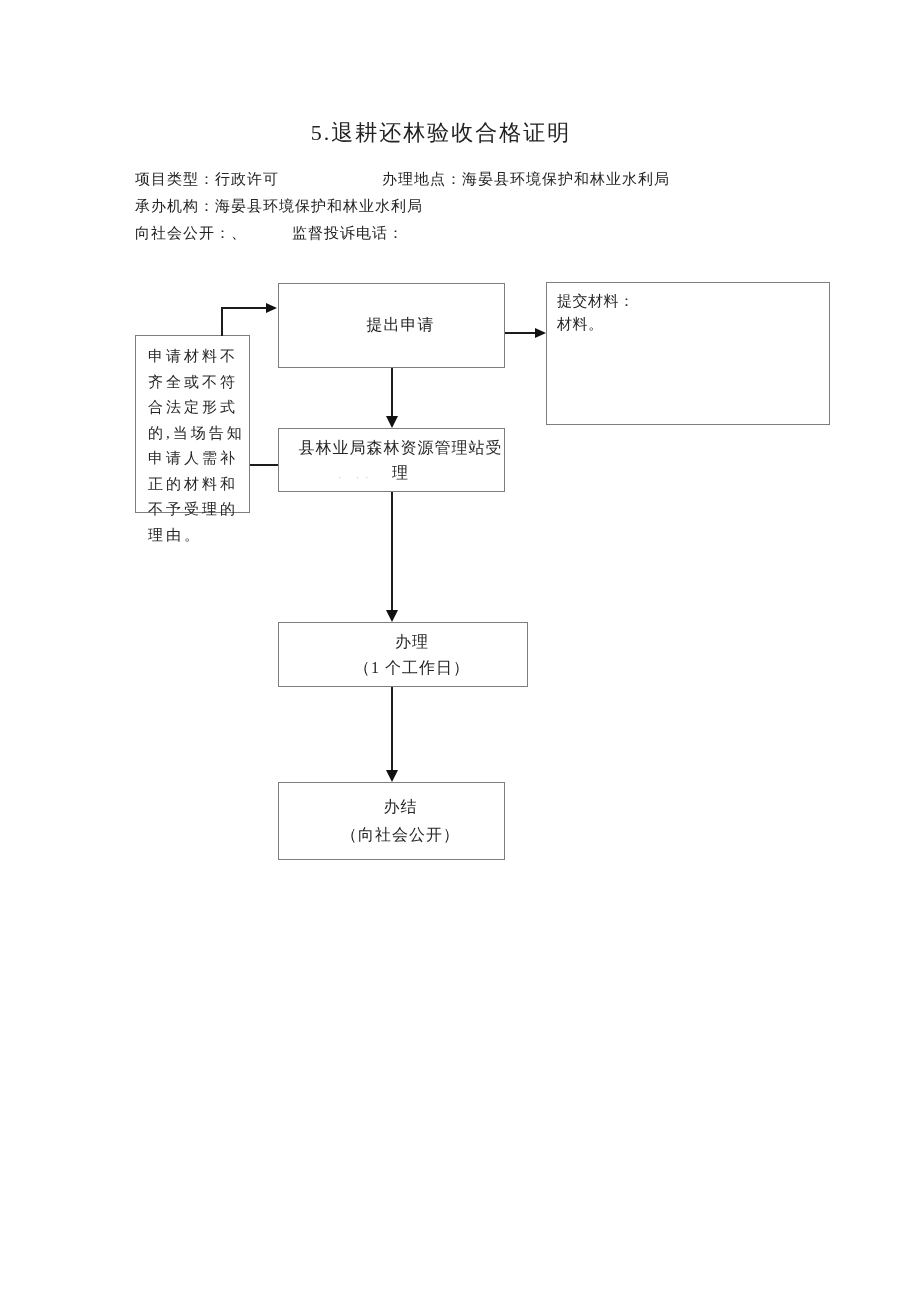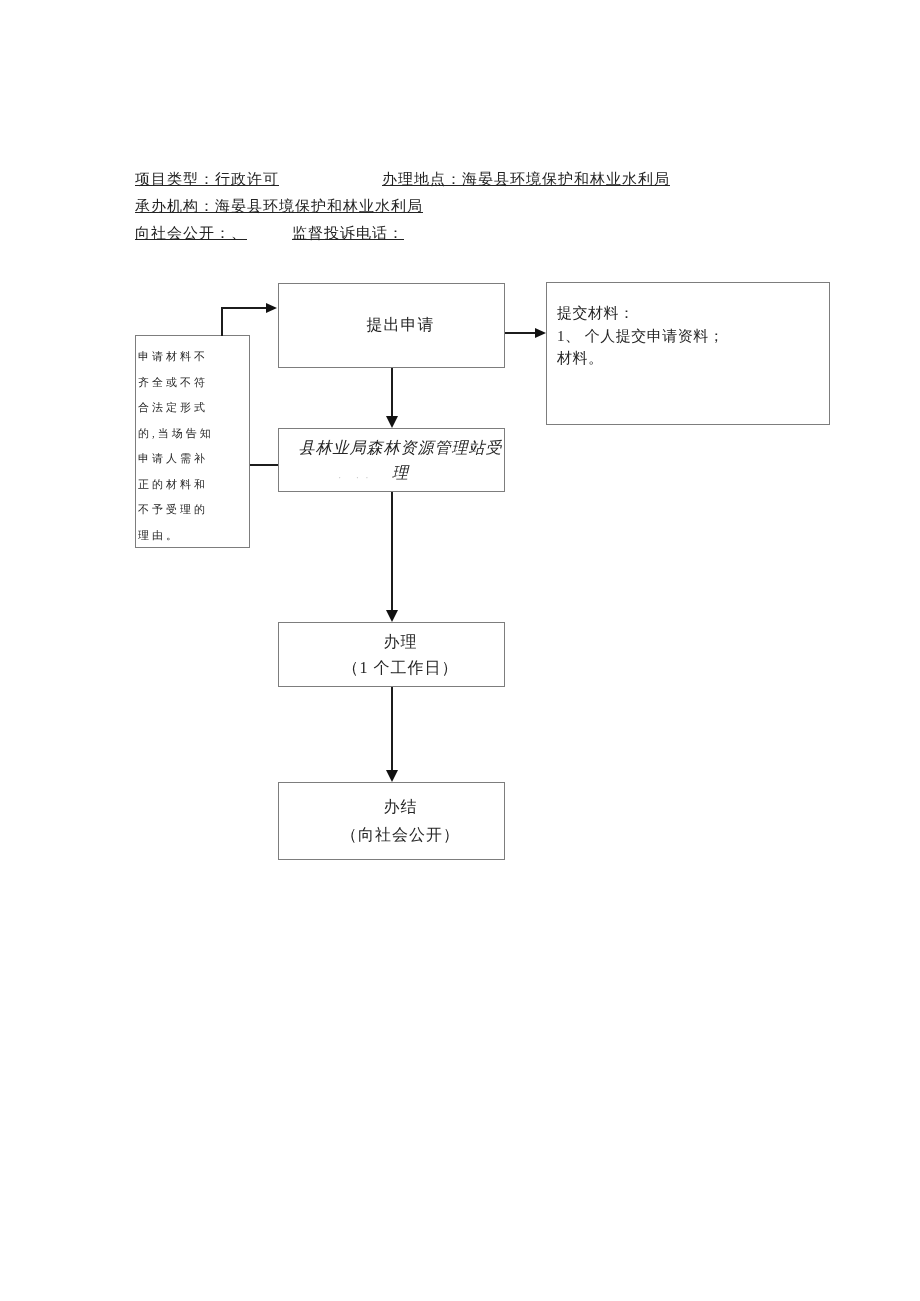--- a/index.html
+++ b/index.html
@@ -113,6 +113,7 @@
 
 <div class="page">
 
+  <h1 class="title">5.退耕还林验收合格证明</h1>
 
   <div class="meta-item" style="left:135px; top:170px;">项目类型：行政许可</div>
   <div class="meta-item" style="left:135px; top:197px;">承办机构：海晏县环境保护和林业水利局</div>

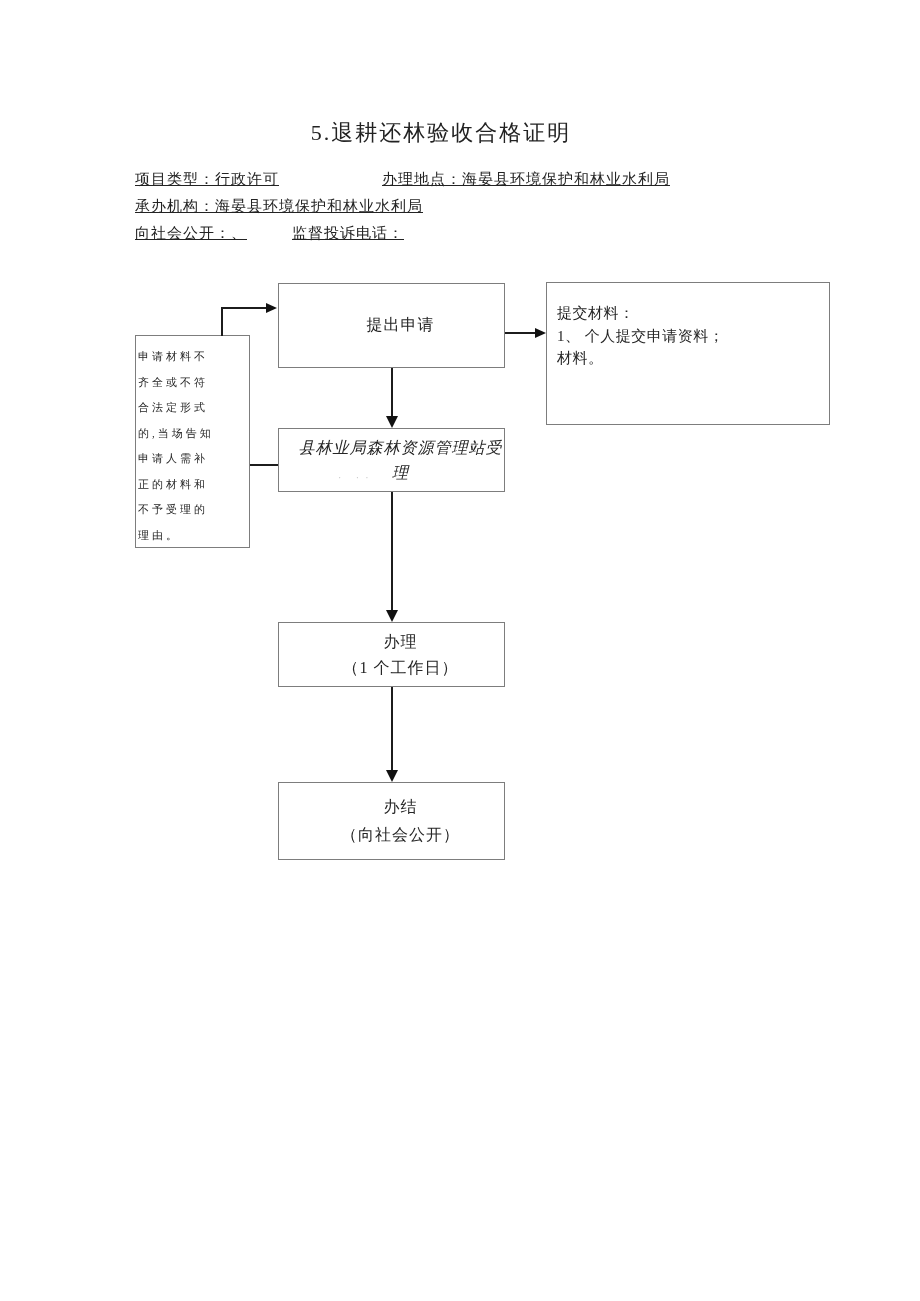--- a/index.html
+++ b/index.html
@@ -37,7 +37,6 @@
     letter-spacing: 1px;
     color: #232323;
     white-space: nowrap;
-    text-decoration: underline;
   }
   
   .fbox {

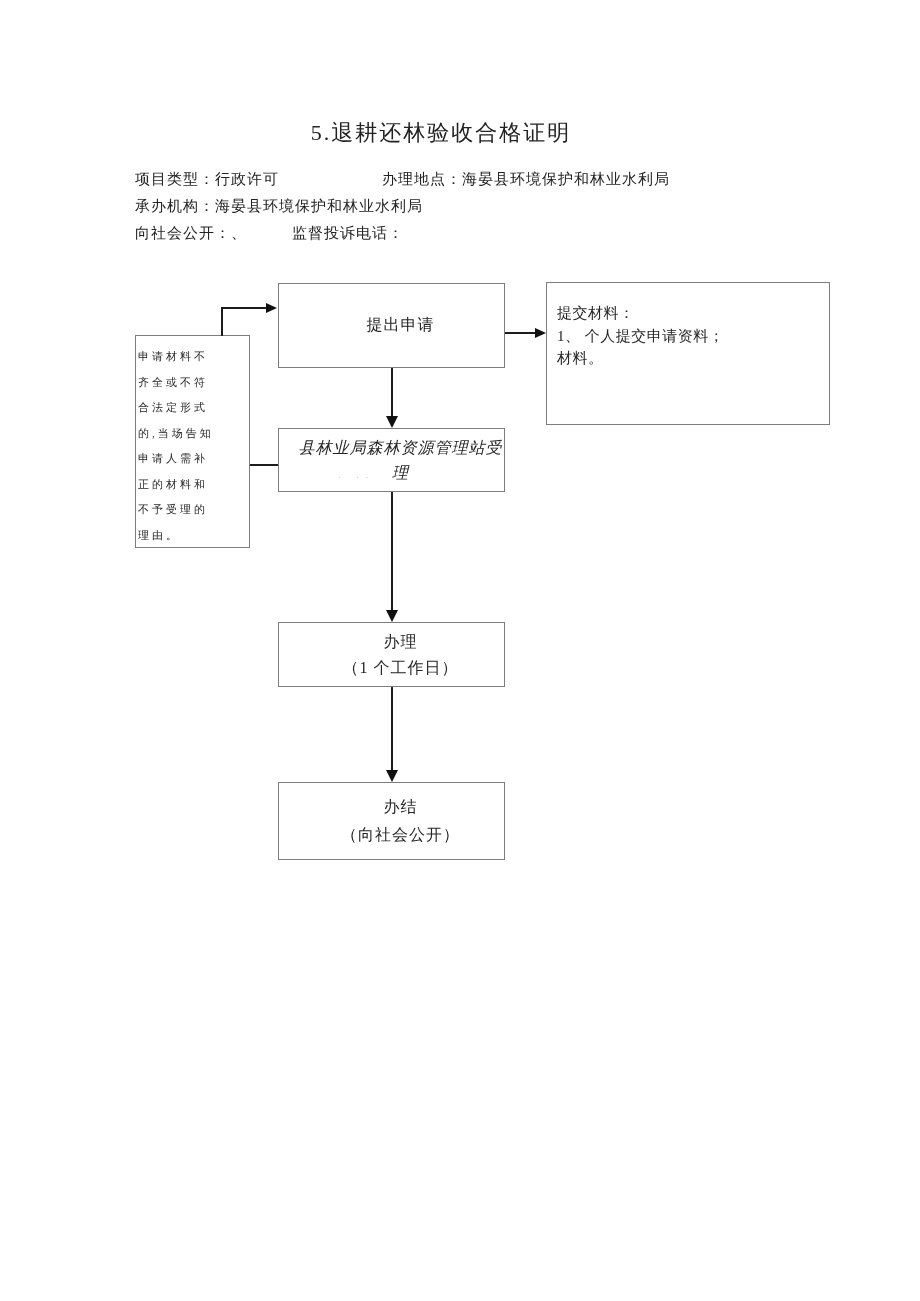--- a/index.html
+++ b/index.html
@@ -61,7 +61,7 @@
   .box-apply { left: 278px; top: 283px; width: 227px; height: 85px; }
   .box-materials {
     left: 546px; top: 282px; width: 284px; height: 143px;
-    padding: 19px 8px 0 10px;
+    padding: 7px 8px 0 10px;
     font-size: 15px;
   }
   .box-materials .bline { line-height: 22.5px; letter-spacing: 0.5px; }

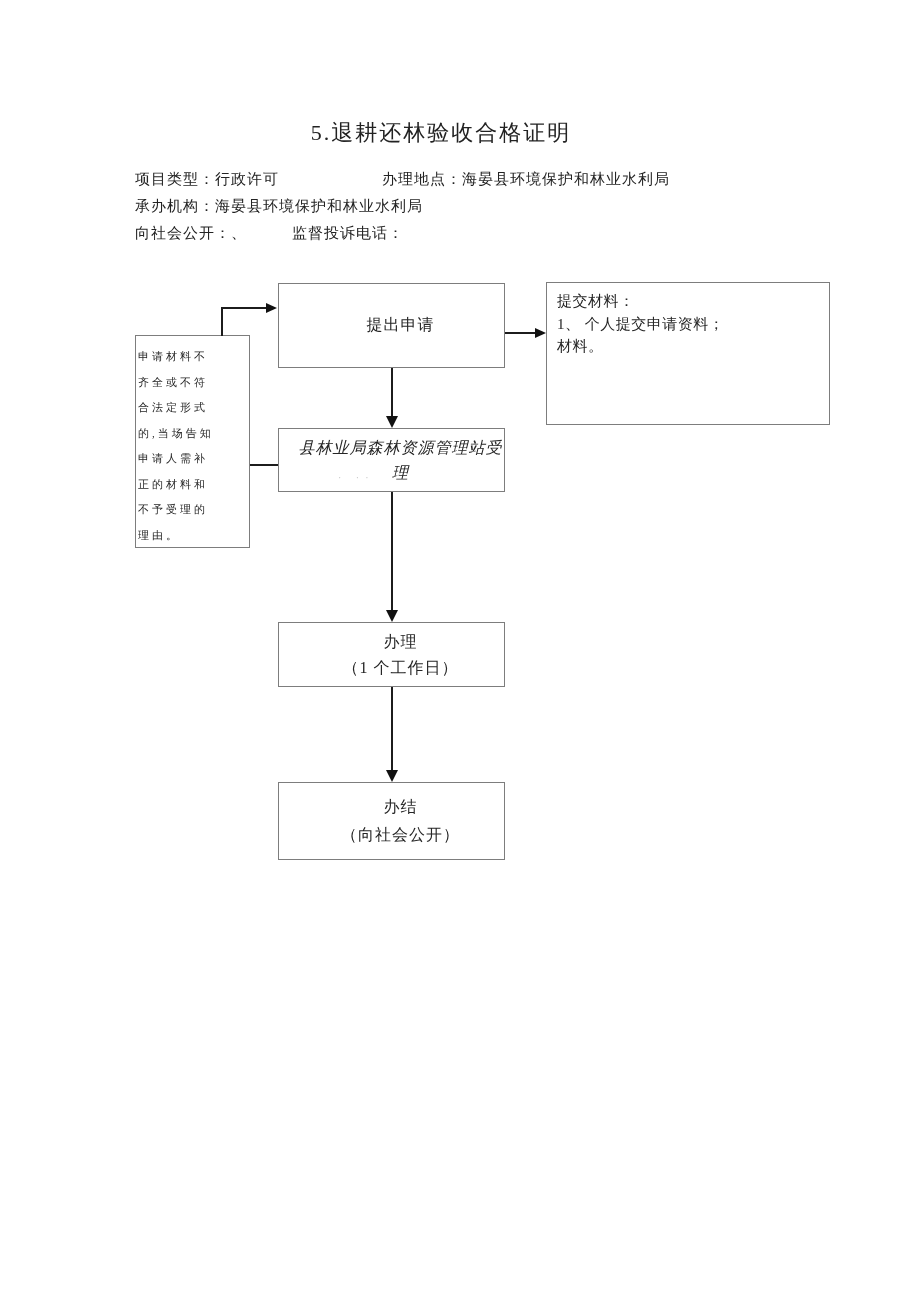--- a/index.html
+++ b/index.html
@@ -128,7 +128,6 @@
 
     <div class="fbox box-materials">
       <div class="bline">提交材料：</div>
-      <div class="bline">1、 个人提交申请资料；</div>
       <div class="bline">材料。</div>
     </div>
 

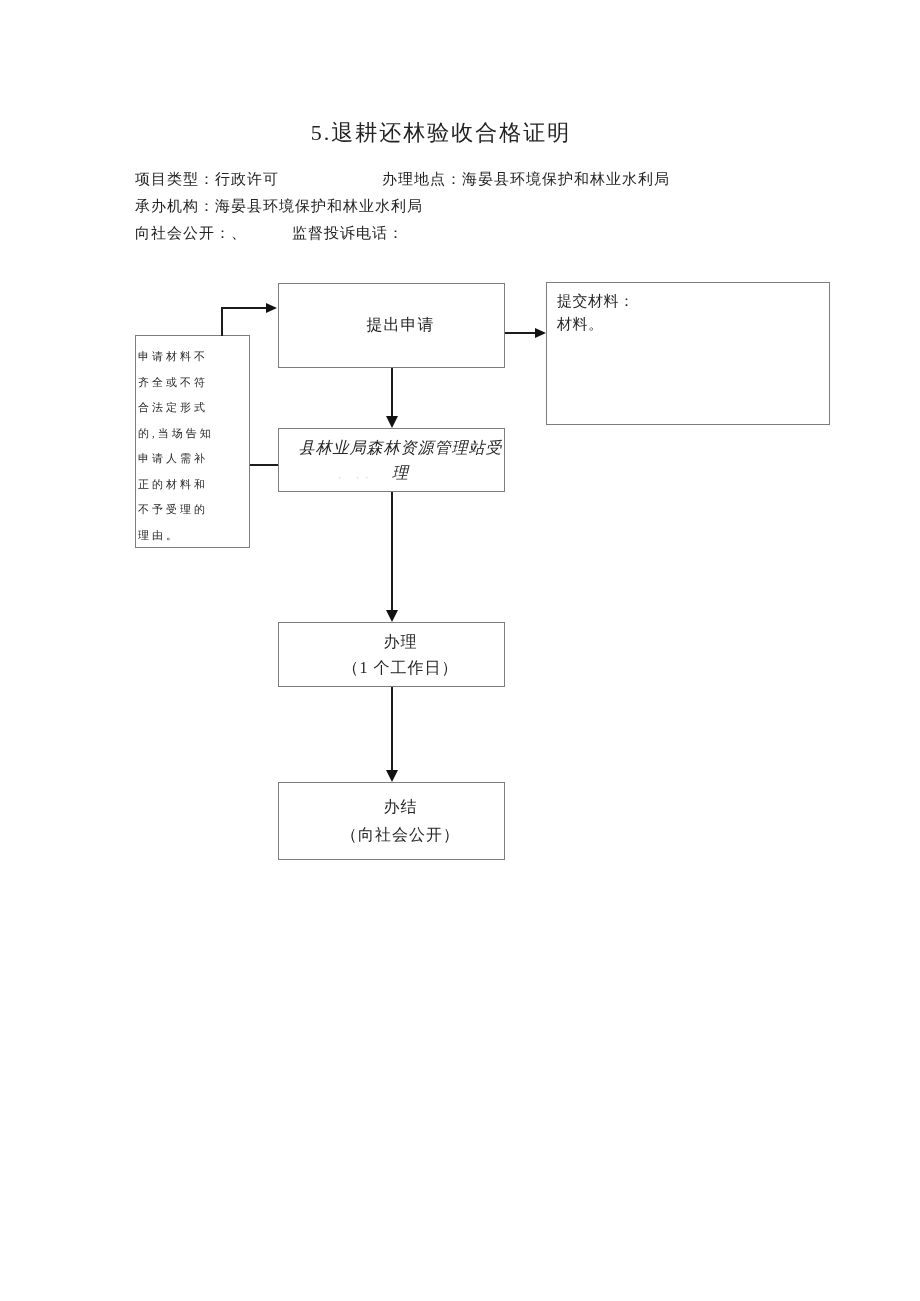--- a/index.html
+++ b/index.html
@@ -66,9 +66,9 @@
   }
   .box-materials .bline { line-height: 22.5px; letter-spacing: 0.5px; }
   .box-reject {
-    left: 135px; top: 335px; width: 115px; height: 213px;
-    padding: 8px 0 0 2px;
-    font-size: 11px;
+    left: 135px; top: 335px; width: 115px; height: 178px;
+    padding: 8px 0 0 12px;
+    font-size: 15px;
   }
   .box-reject .bline { line-height: 25.5px; letter-spacing: 3px; white-space: nowrap; }
   .box-accept { left: 278px; top: 428px; width: 227px; height: 64px; }

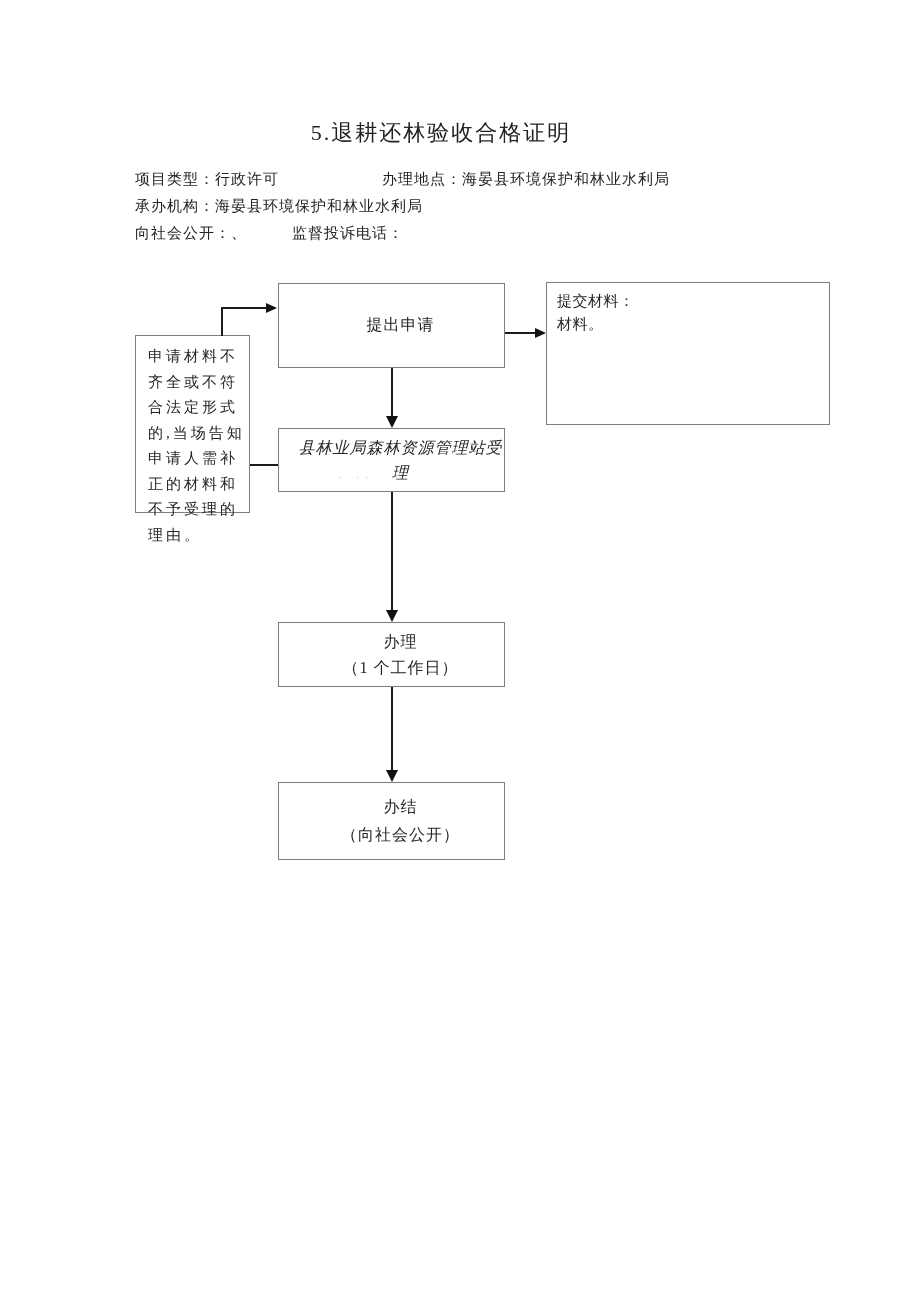--- a/index.html
+++ b/index.html
@@ -72,7 +72,7 @@
   }
   .box-reject .bline { line-height: 25.5px; letter-spacing: 3px; white-space: nowrap; }
   .box-accept { left: 278px; top: 428px; width: 227px; height: 64px; }
-  .box-accept .bline { line-height: 25px; font-style: italic; }
+  .box-accept .bline { line-height: 25px; }
   .box-process { left: 278px; top: 622px; width: 227px; height: 65px; }
   .box-process .bline { line-height: 26px; }
   .box-done { left: 278px; top: 782px; width: 227px; height: 78px; }

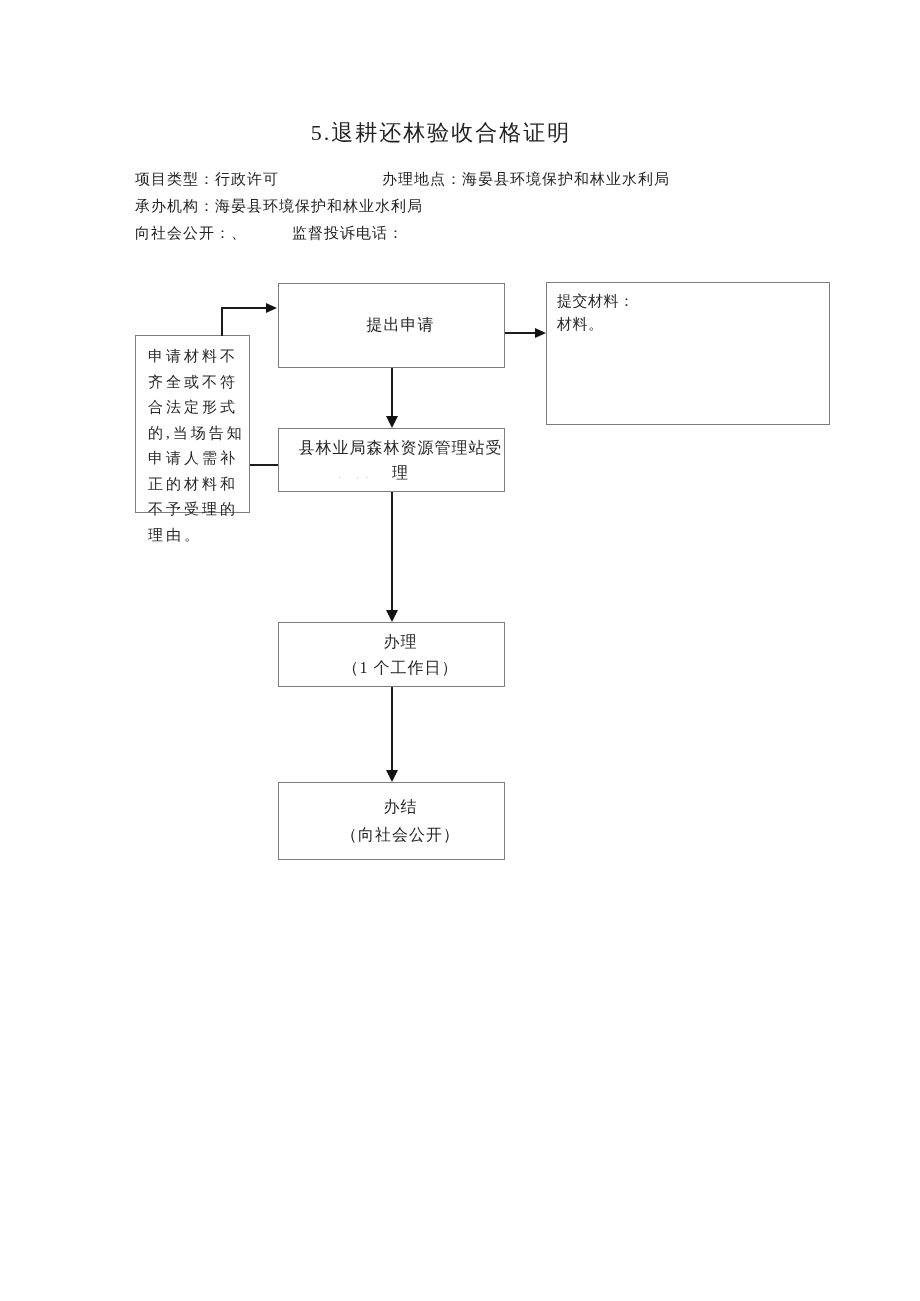--- a/index.html
+++ b/index.html
@@ -73,7 +73,7 @@
   .box-reject .bline { line-height: 25.5px; letter-spacing: 3px; white-space: nowrap; }
   .box-accept { left: 278px; top: 428px; width: 227px; height: 64px; }
   .box-accept .bline { line-height: 25px; }
-  .box-process { left: 278px; top: 622px; width: 227px; height: 65px; }
+  .box-process { left: 278px; top: 622px; width: 250px; height: 65px; }
   .box-process .bline { line-height: 26px; }
   .box-done { left: 278px; top: 782px; width: 227px; height: 78px; }
   .box-done .bline { line-height: 28px; }

